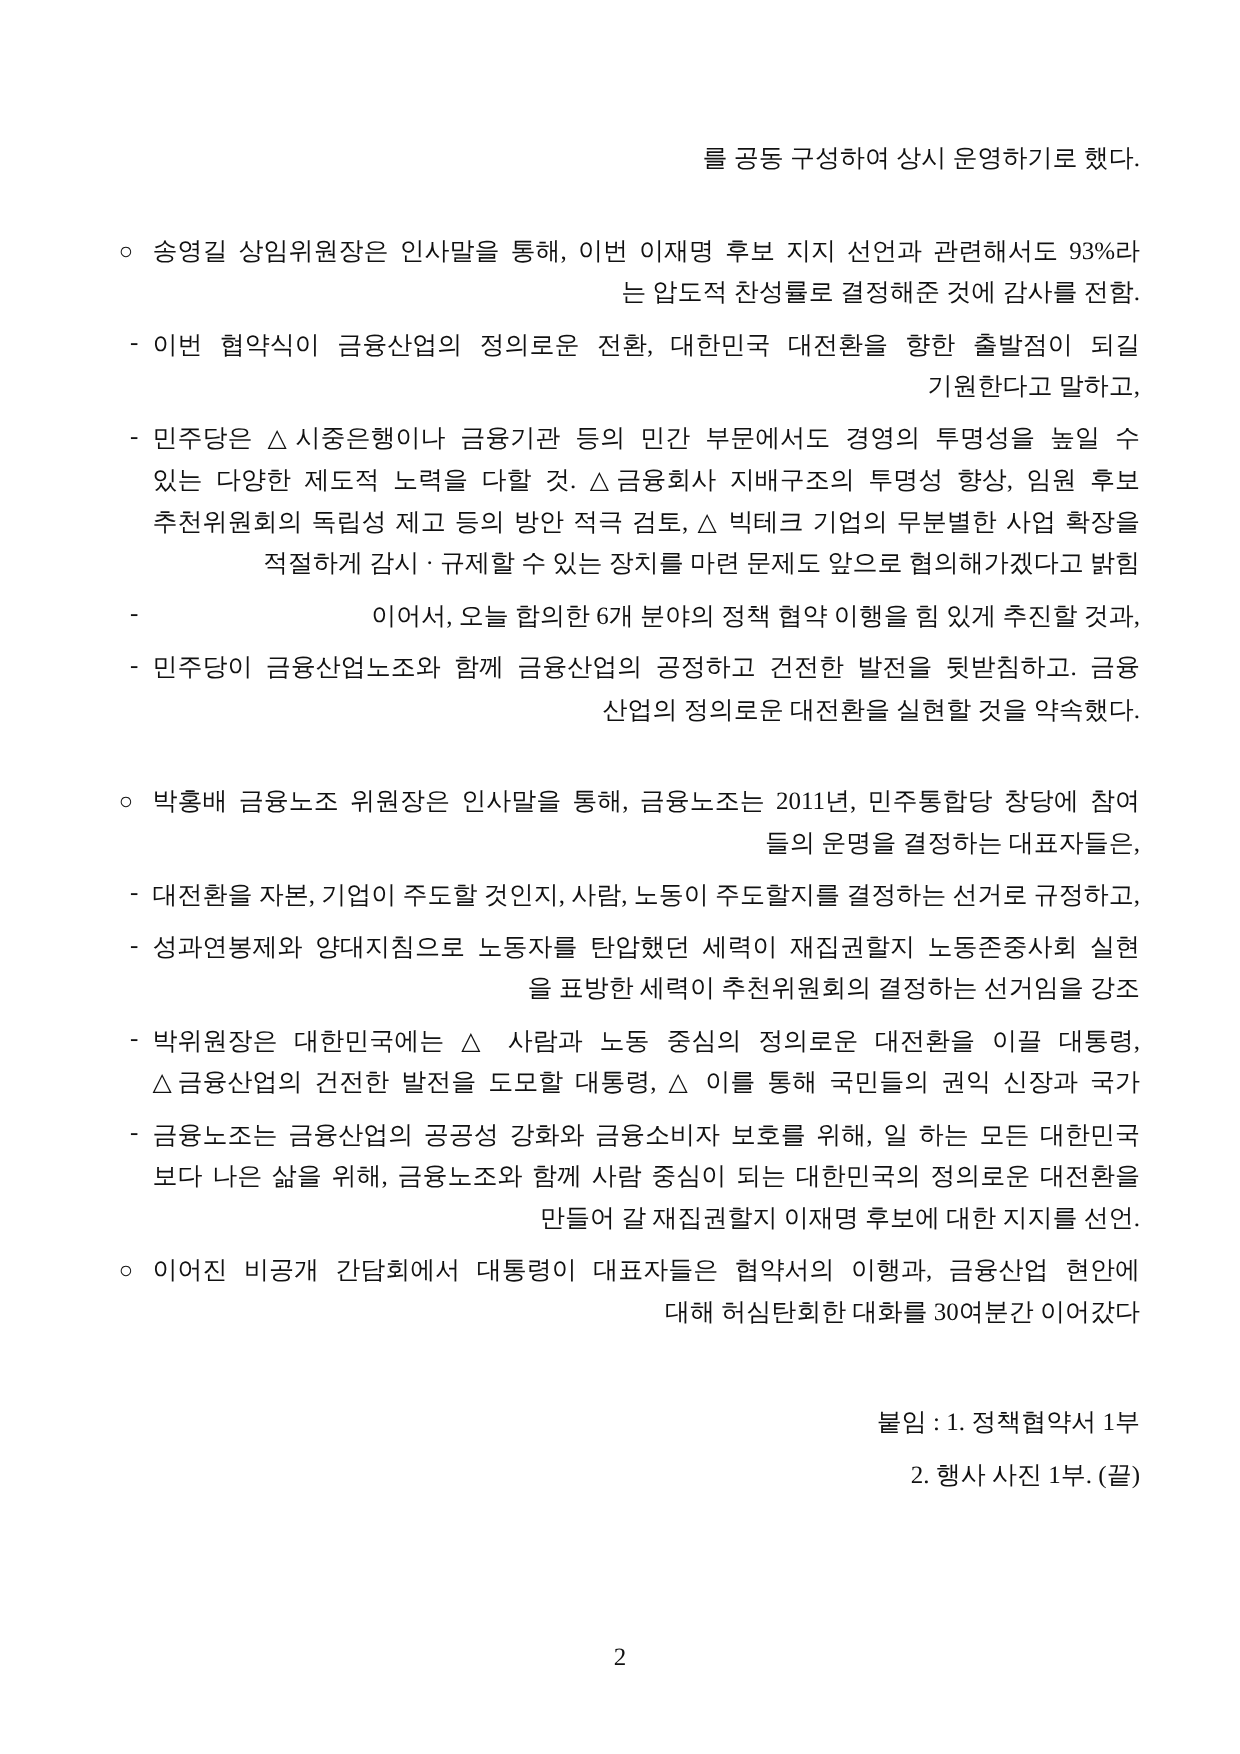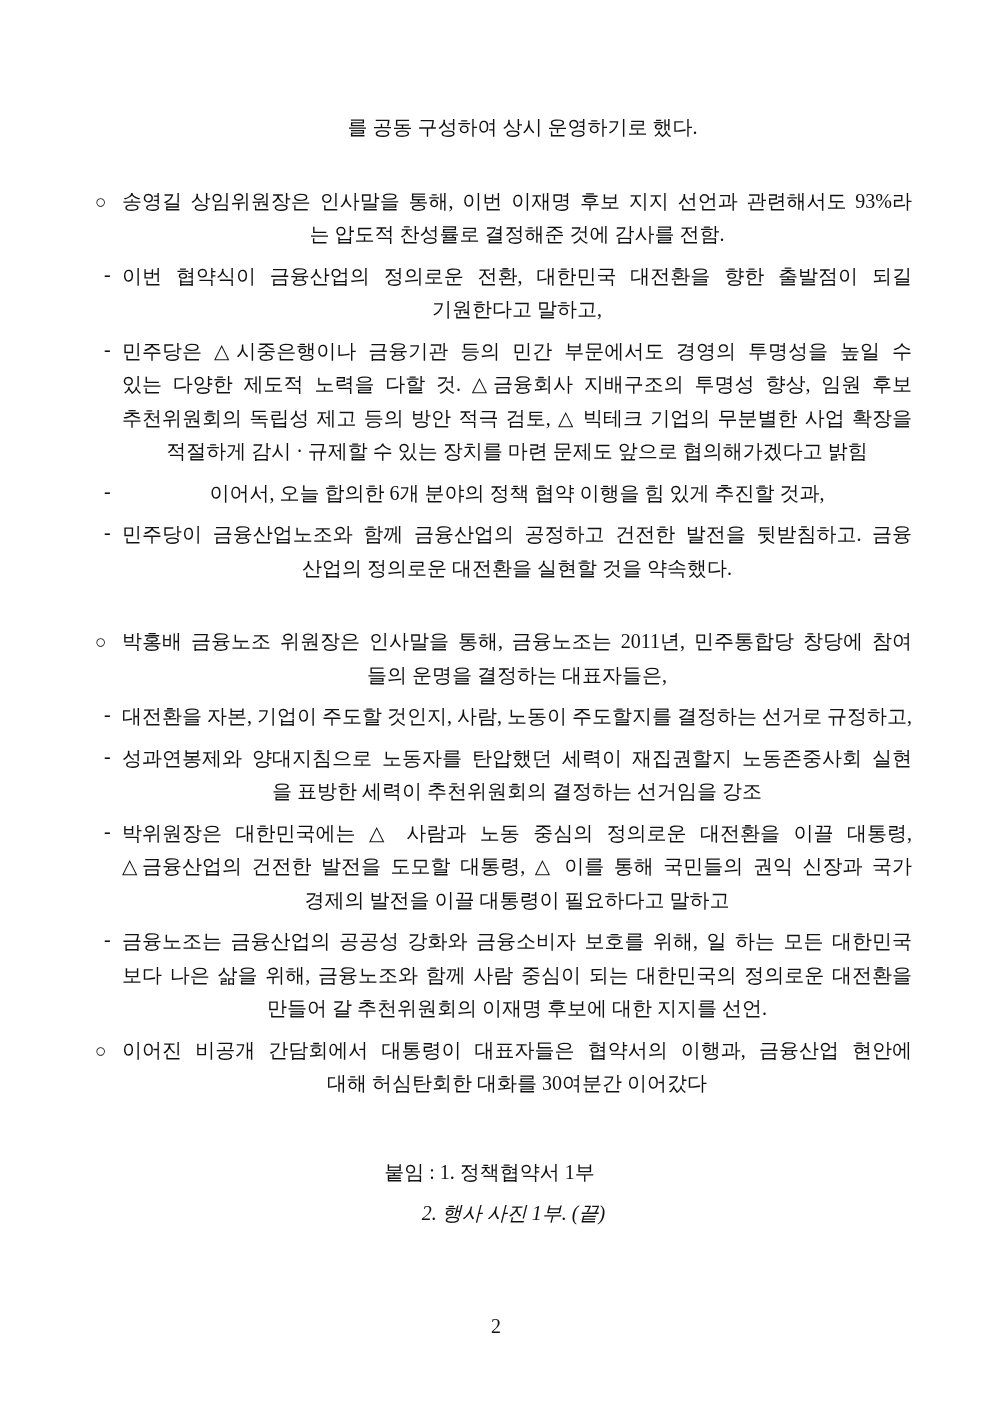--- a/index.html
+++ b/index.html
@@ -44,7 +44,7 @@
   }
   .marker.circle { left: -27px; font-size: 19px; }
   .marker.dash { left: -18px; top: -2px; }
-  .line { text-align: center; }
+  .line { text-align: right; }
   .line.jline {
     text-align: justify;
     text-align-last: justify;

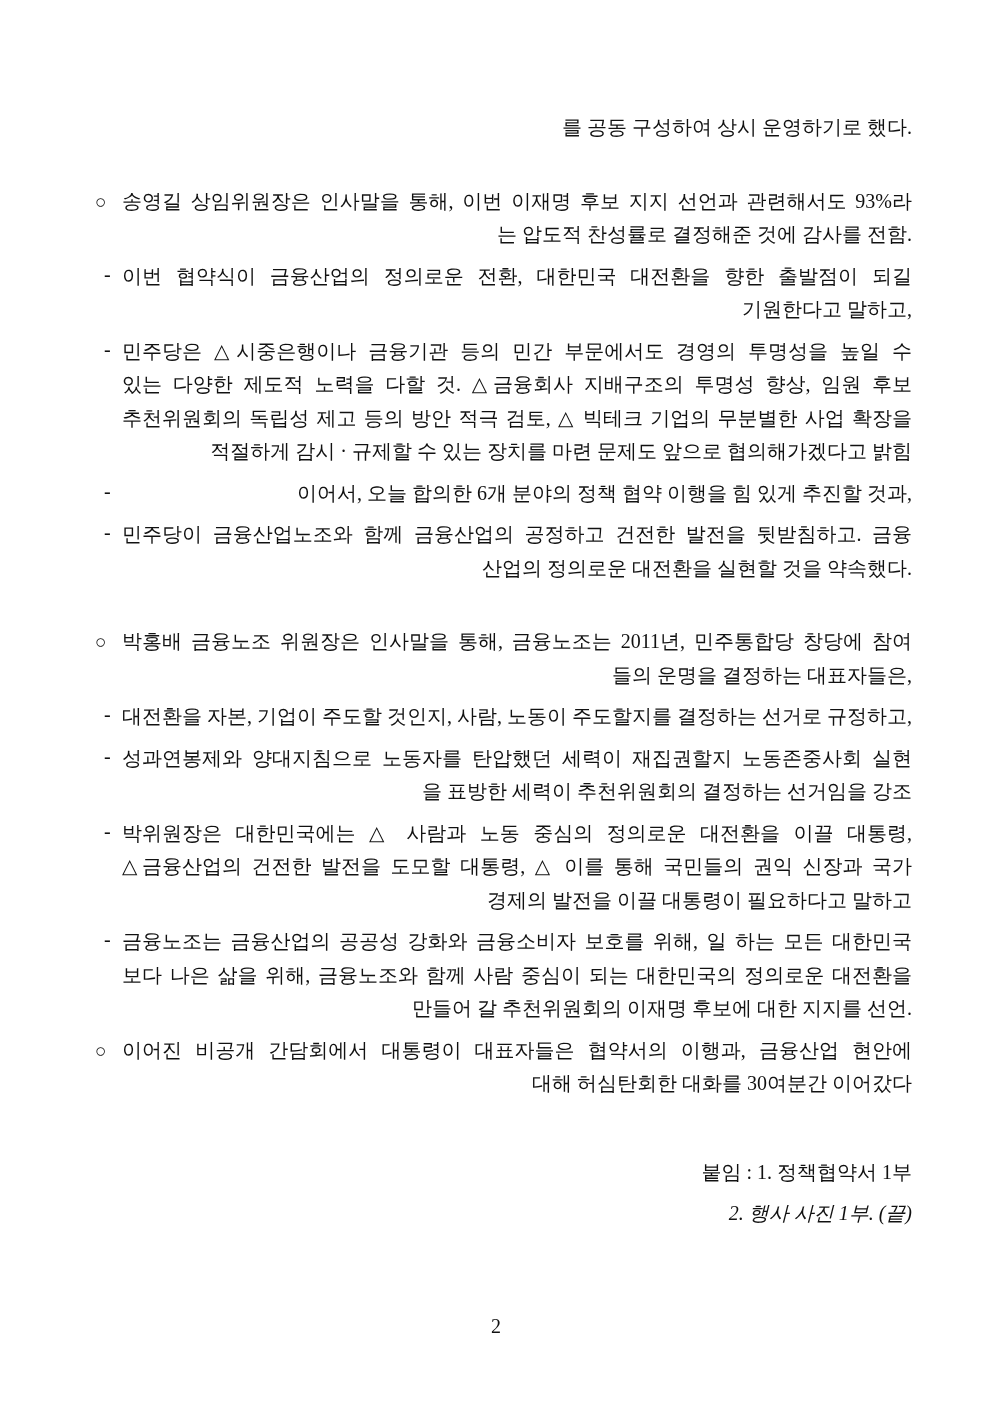--- a/index.html
+++ b/index.html
@@ -113,7 +113,6 @@
         <span class="marker dash">-</span>
         <div class="line jline">박위원장은 대한민국에는 △ 사람과 노동 중심의 정의로운 대전환을 이끌 대통령,</div>
         <div class="line jline">△금융산업의 건전한 발전을 도모할 대통령, △ 이를 통해 국민들의 권익 신장과 국가</div>
-        <div class="line">경제의 발전을 이끌 대통령이 필요하다고 말하고</div>
       </div>
       <div class="para indent-body">
         <span class="marker dash">-</span>

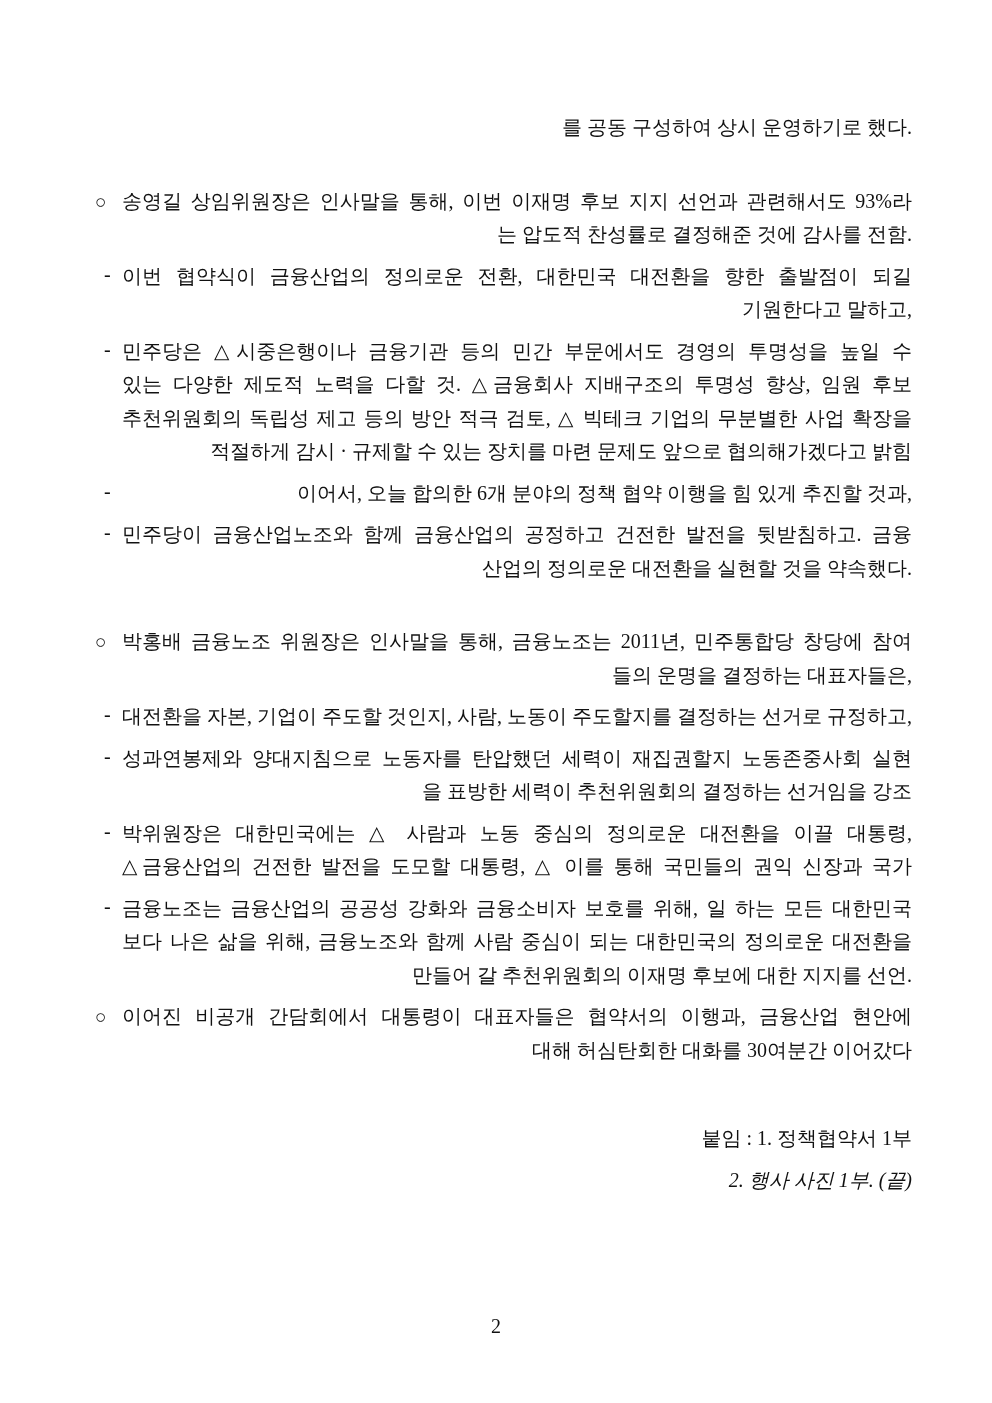--- a/index.html
+++ b/index.html
@@ -118,7 +118,7 @@
         <span class="marker dash">-</span>
         <div class="line jline">금융노조는 금융산업의 공공성 강화와 금융소비자 보호를 위해, 일 하는 모든 대한민국</div>
         <div class="line jline">보다 나은 삶을 위해, 금융노조와 함께 사람 중심이 되는 대한민국의 정의로운 대전환을</div>
-        <div class="line">만들어 갈 추천위원회의 이재명 후보에 대한 지지를 선언.</div>
+        <div class="line">만들어 갈 재집권할지 이재명 후보에 대한 지지를 선언.</div>
       </div>
       <div class="para indent-body">
         <span class="marker circle">○</span>

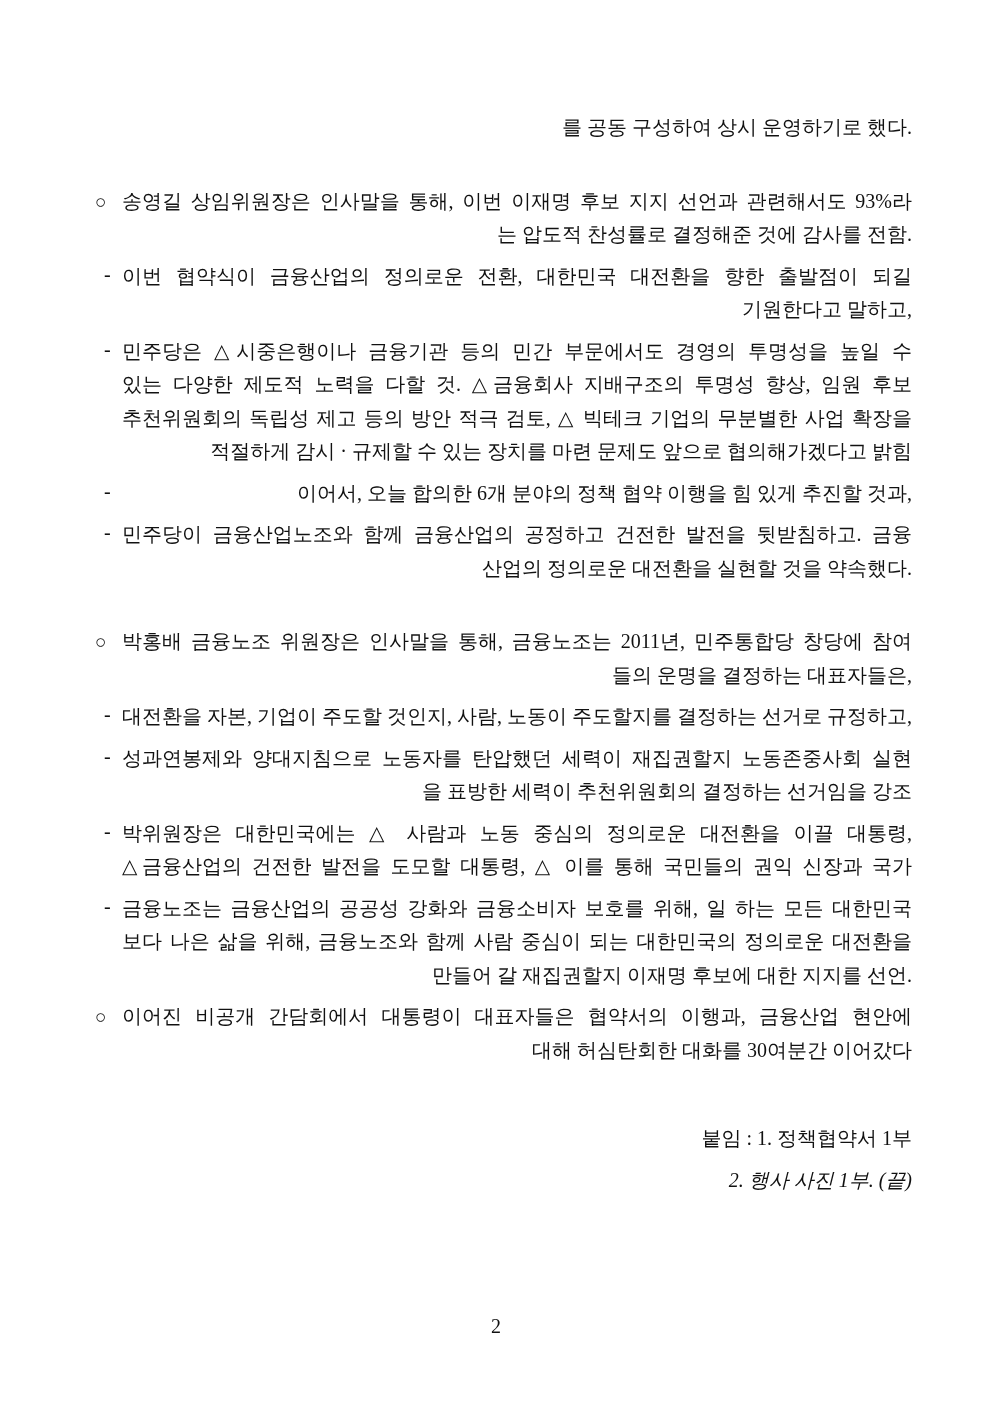--- a/index.html
+++ b/index.html
@@ -33,7 +33,7 @@
   .para + .para { margin-top: 8px; }
   .para.indent-intro { margin-left: 133px; }
   .para.indent-attachment { margin-left: 67px; margin-right: 80px; }
-  .para.indent-attachment-sub { margin-left: 115px; font-style: italic; }
+  .para.indent-attachment-sub { margin-left: 115px; }
   .para.gap-section { margin-top: 40px; }
   .para.gap-attachment { margin-top: 55px; }
   .marker {

